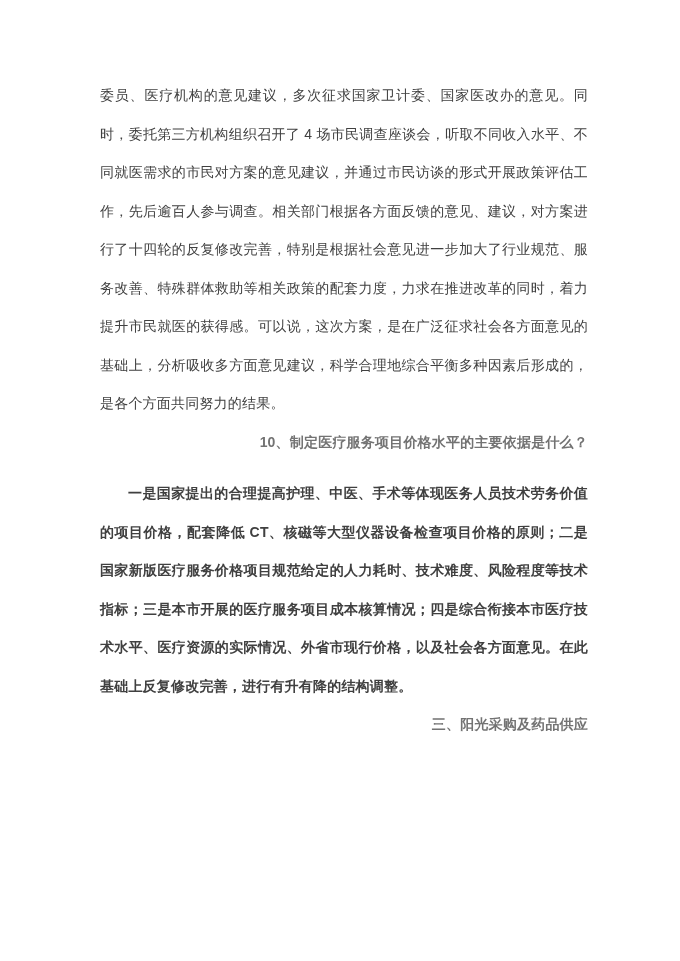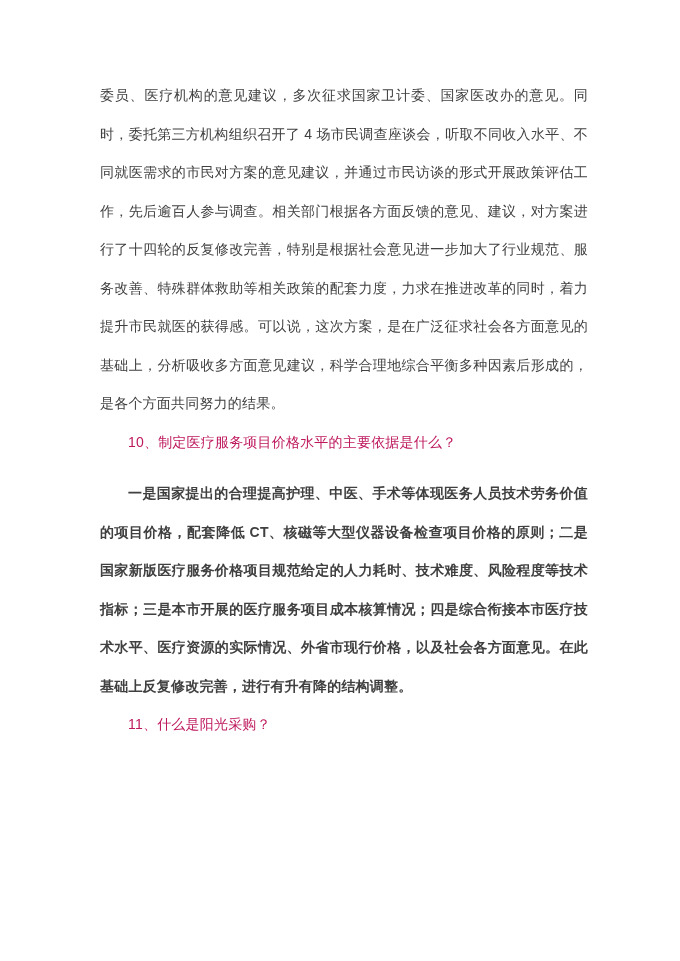--- a/index.html
+++ b/index.html
@@ -33,10 +33,11 @@
     margin: 0 0 13px 0;
     font-size: 14px;
     line-height: 38.5px;
-    font-weight: normal;
-    color: #be185d;
+    font-weight: bold;
+    color: #737373;
     text-indent: 2em;
     letter-spacing: 0.2px;
+    text-align: right;
   }
 </style>
 </head>

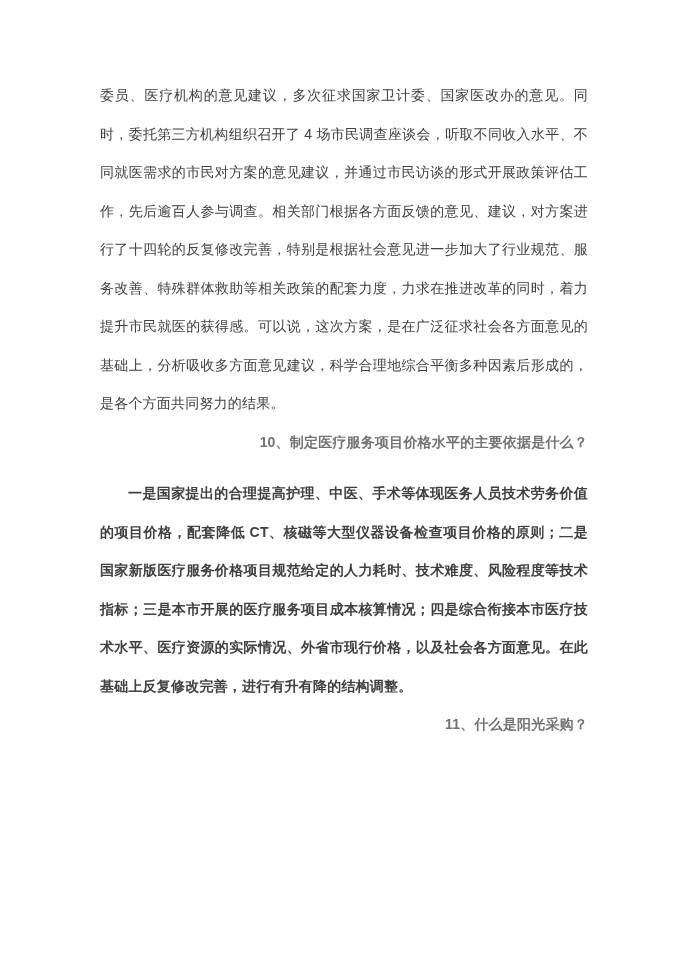--- a/index.html
+++ b/index.html
@@ -50,6 +50,7 @@
 
   <p class="para indent">一是国家提出的合理提高护理、中医、手术等体现医务人员技术劳务价值的项目价格，配套降低 CT、核磁等大型仪器设备检查项目价格的原则；二是国家新版医疗服务价格项目规范给定的人力耗时、技术难度、风险程度等技术指标；三是本市开展的医疗服务项目成本核算情况；四是综合衔接本市医疗技术水平、医疗资源的实际情况、外省市现行价格，以及社会各方面意见。在此基础上反复修改完善，进行有升有降的结构调整。</p>
 
+  <p class="heading">三、阳光采购及药品供应</p>
 
   <p class="heading">11、什么是阳光采购？</p>
 

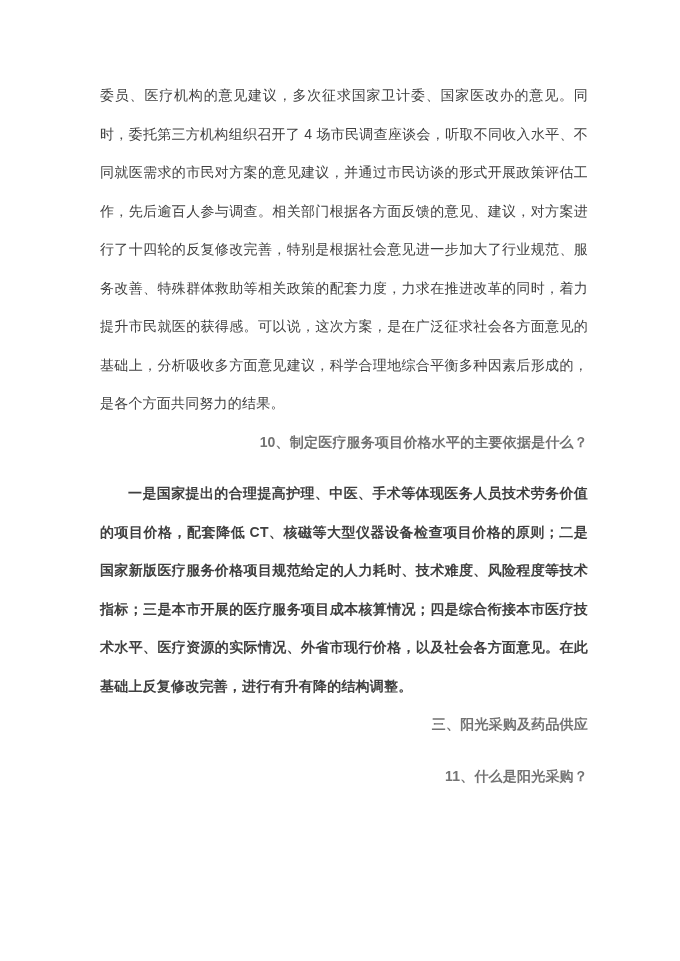--- a/index.html
+++ b/index.html
@@ -52,7 +52,6 @@
 
   <p class="heading">三、阳光采购及药品供应</p>
 
-  <p class="heading">11、什么是阳光采购？</p>
 
 </div>
 

